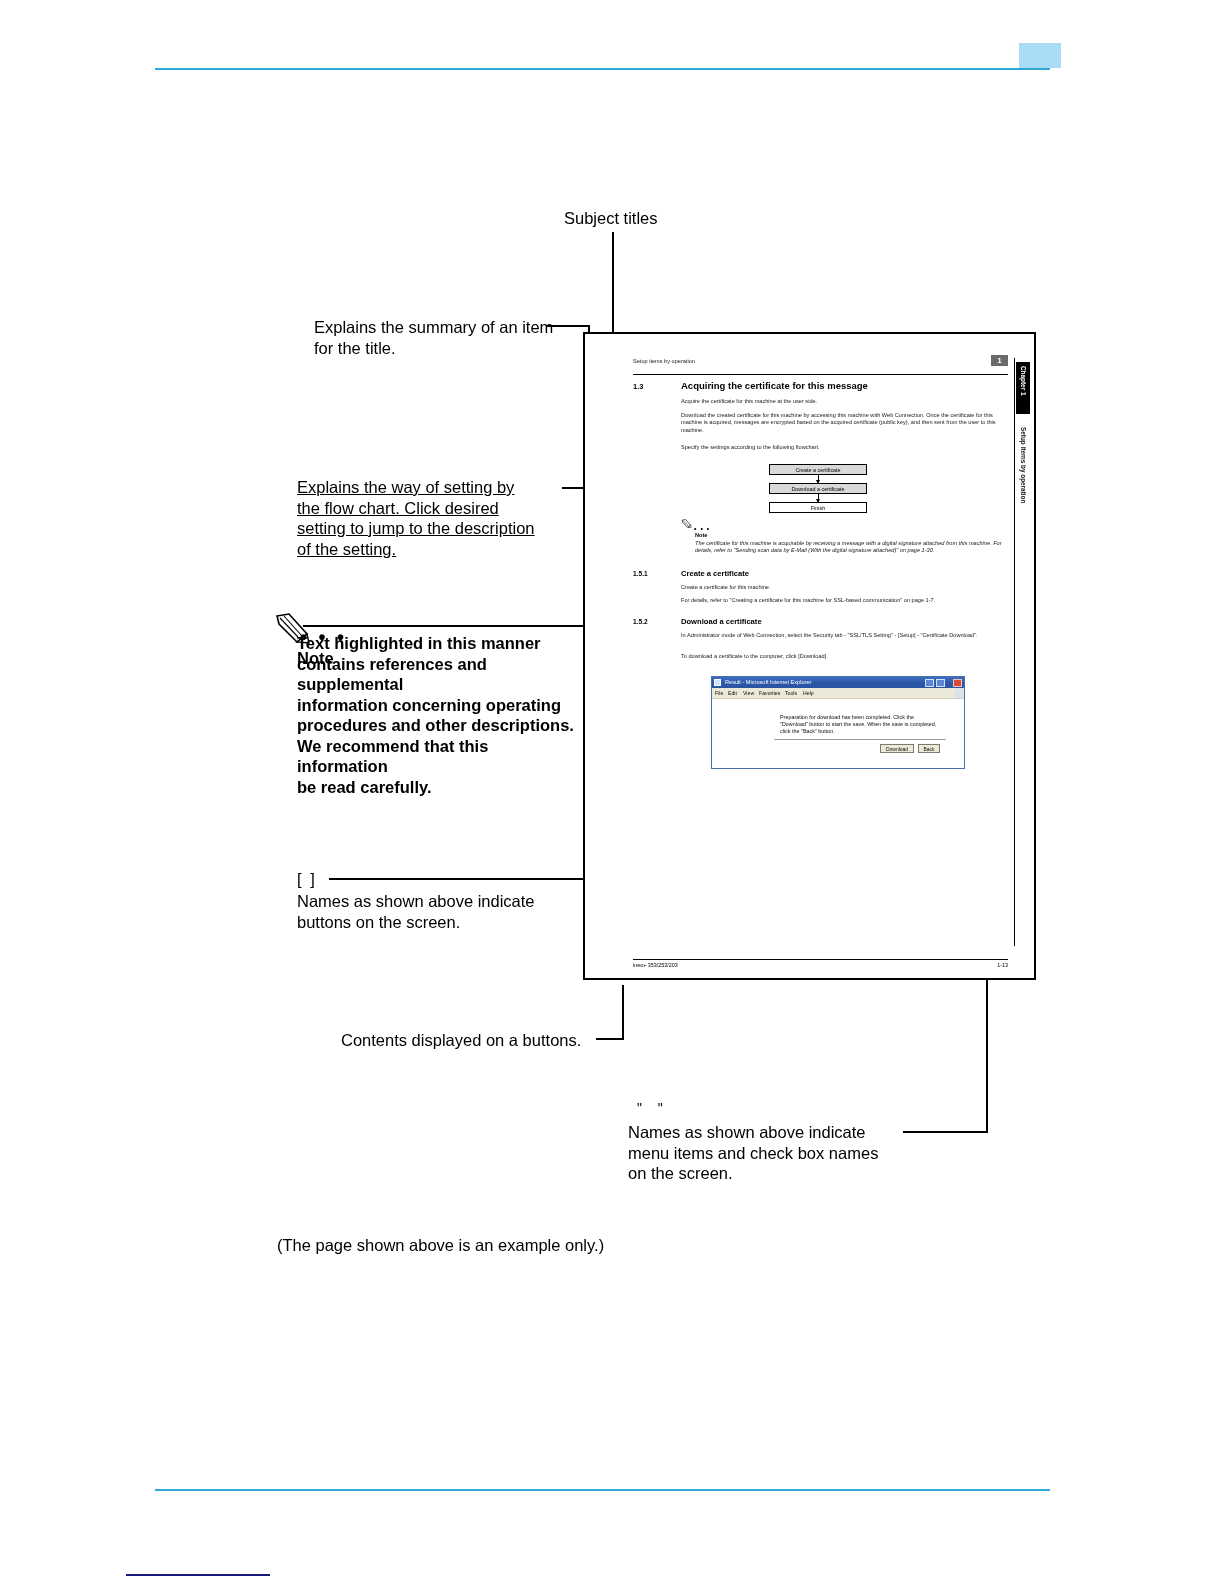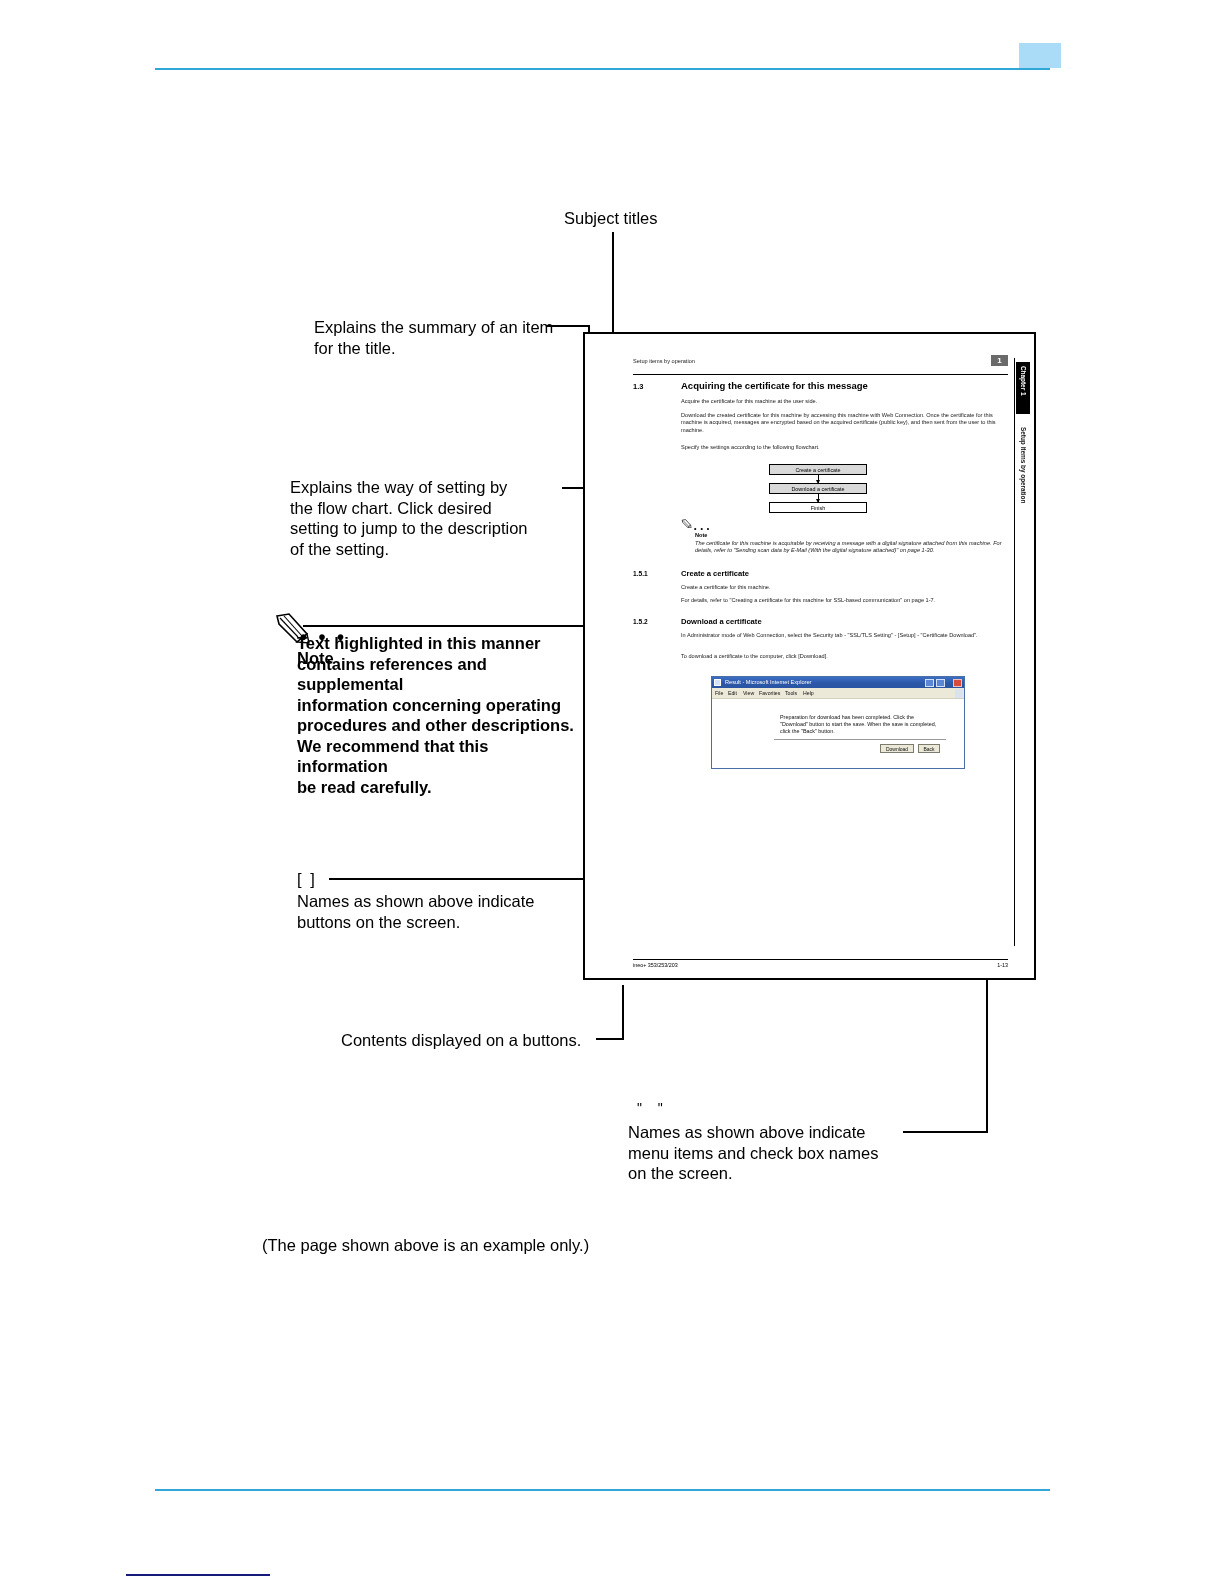--- a/index.html
+++ b/index.html
@@ -55,7 +55,7 @@
 
   #cap-subject   { left: 564px; top: 208px; }
   #cap-summary   { left: 314px; top: 317px; width: 250px; }
-  #cap-flow      { left: 290px; top: 477px; width: 262px; }
+  #cap-flow      { left: 297px; top: 477px; width: 262px; text-decoration: underline; }
   #cap-note-head { left: 297px; top: 648px; font-weight: bold; }
   #cap-note-body { left: 297px; top: 633px; width: 280px; font-weight: bold; }
   #cap-brackets  { left: 297px; top: 869px; letter-spacing: 2px; }

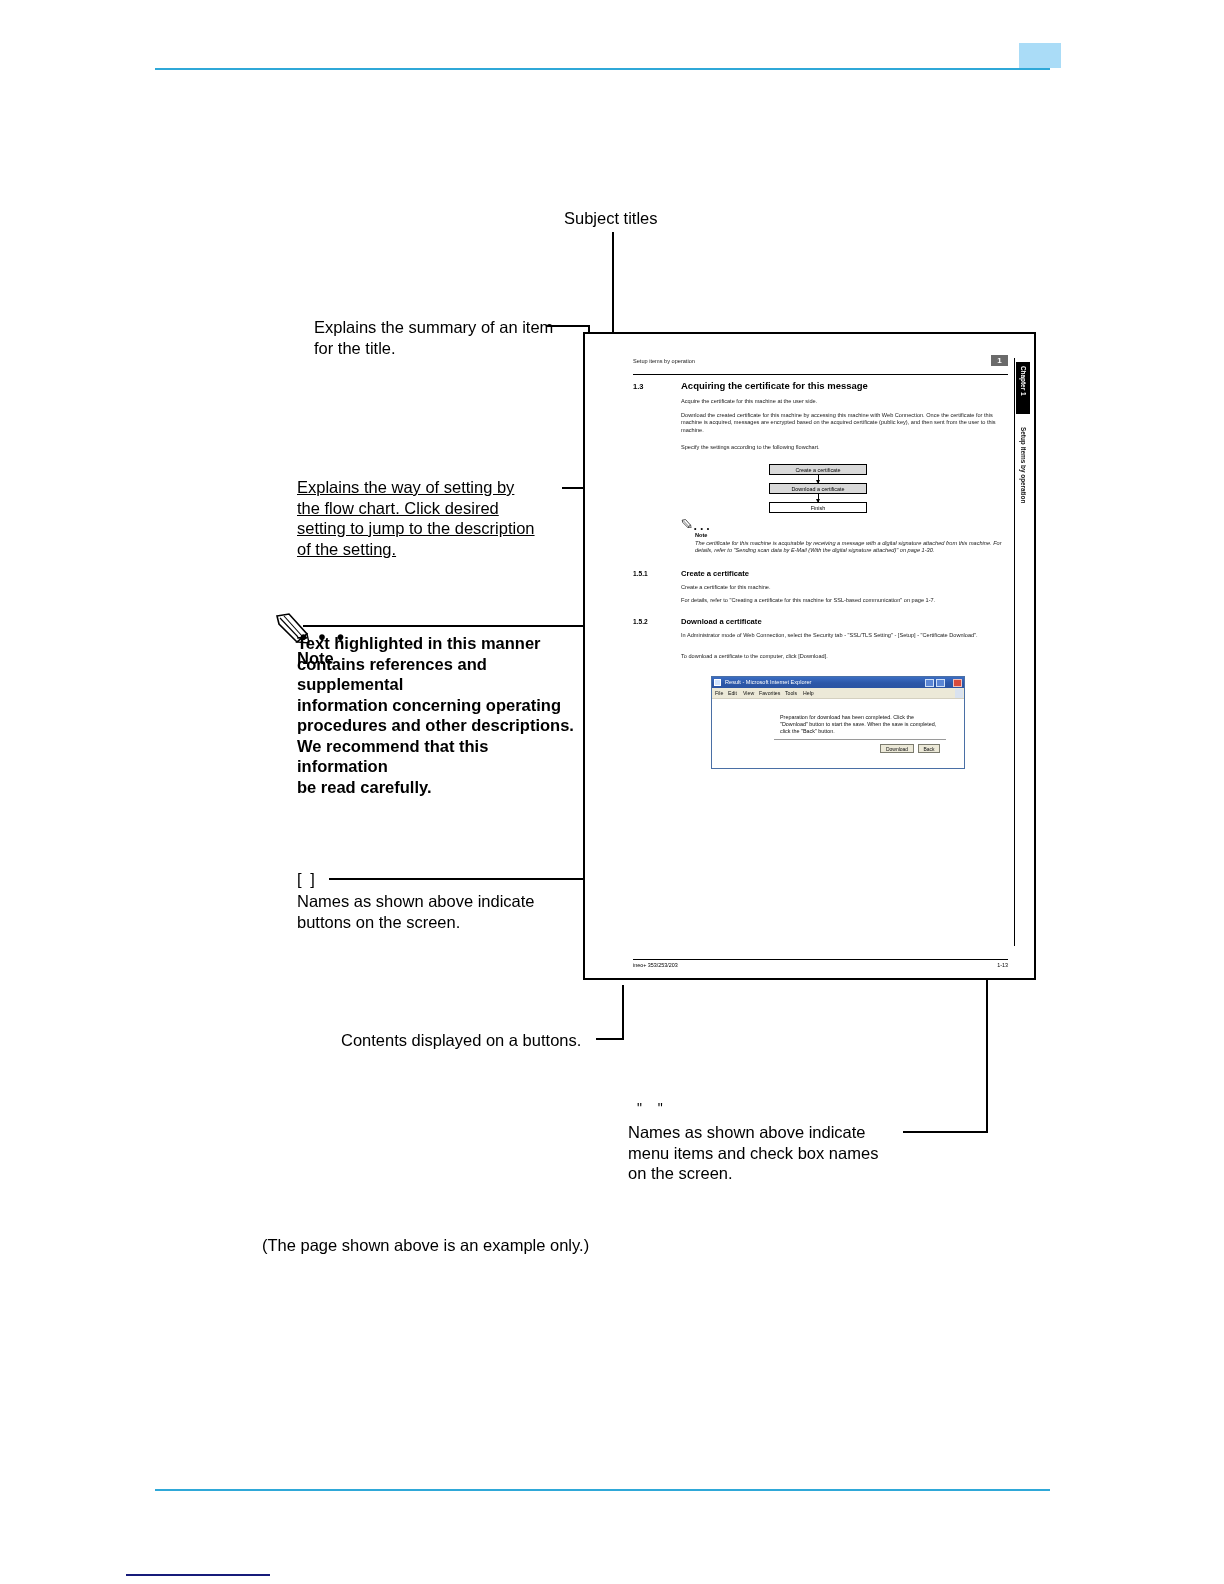--- a/index.html
+++ b/index.html
@@ -63,7 +63,7 @@
   #cap-contents  { left: 341px; top: 1030px; }
   #cap-quotes    { left: 637px; top: 1098px; font-size: 14px; letter-spacing: 6px; }
   #cap-menus     { left: 628px; top: 1122px; width: 270px; }
-  #cap-example   { left: 262px; top: 1235px; }
+  #cap-example   { left: 277px; top: 1235px; }
 
   
   .note-glyph {

